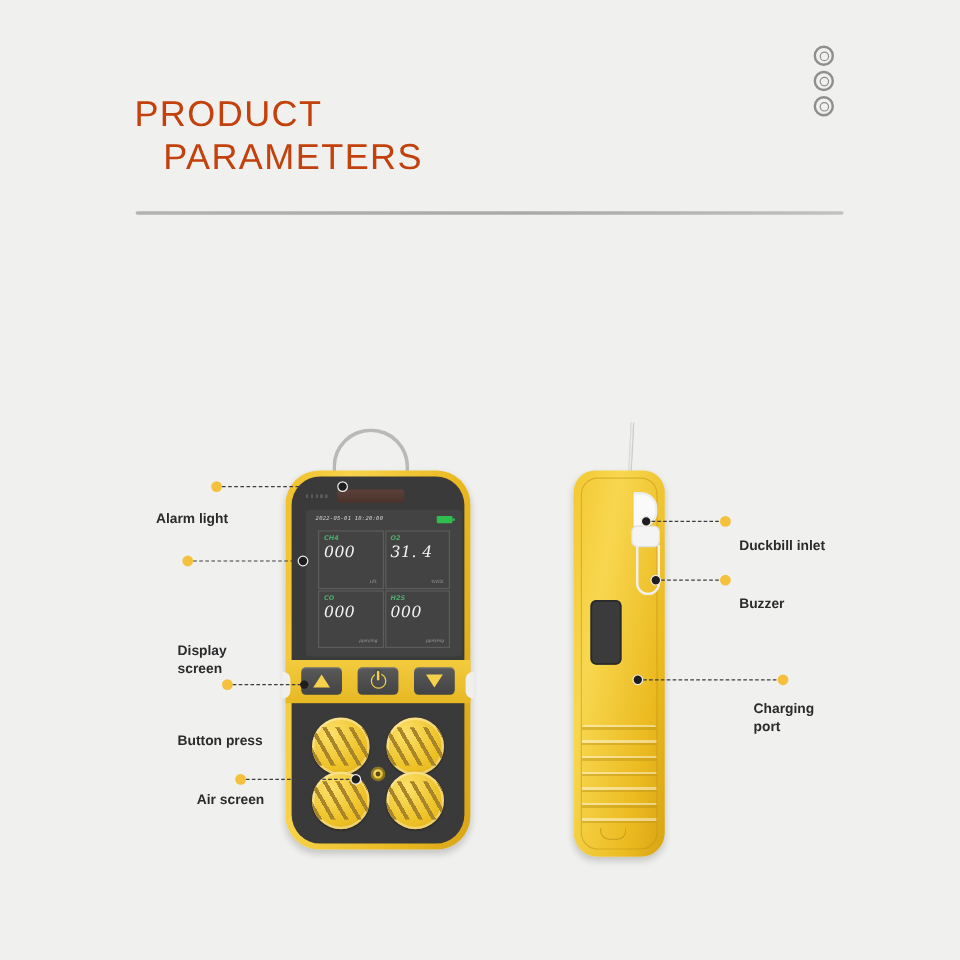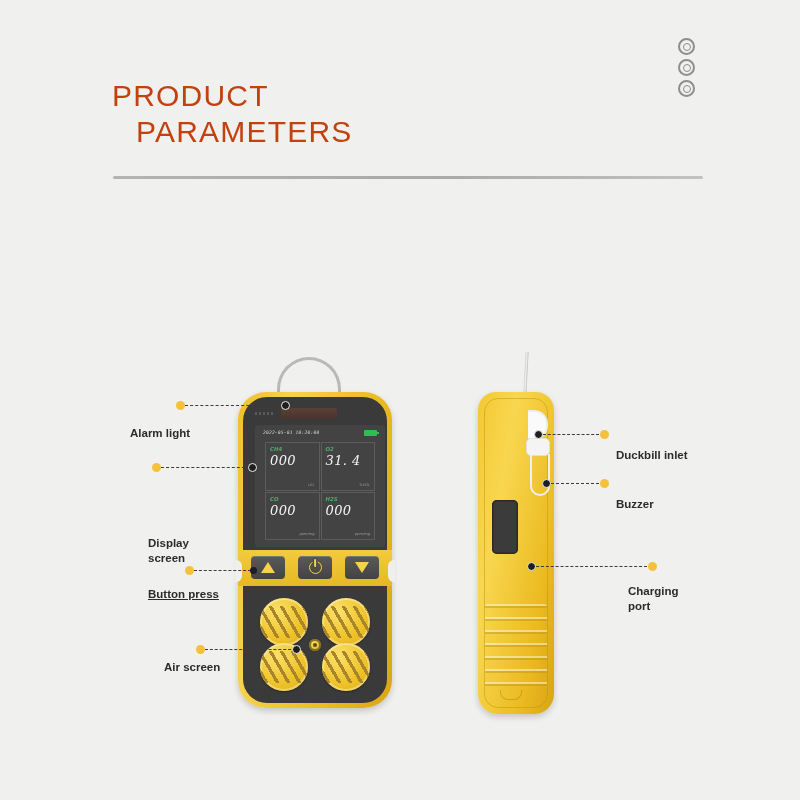--- a/index.html
+++ b/index.html
@@ -484,7 +484,7 @@
   <div class="leader" style="left:161px; top:467px; width:89px;"></div>
   <div class="endpoint" style="left:248px; top:463px;"></div>
 
-  <div class="callout" style="left:148px; top:587px;text-decoration:underline;">Button press</div>
+  <div class="callout" style="left:148px; top:611px;">Button press</div>
   <div class="dot" style="left:185px; top:566px;"></div>
   <div class="leader" style="left:194px; top:570px; width:57px;"></div>
   <div class="endpoint plain" style="left:250px; top:567px;"></div>

